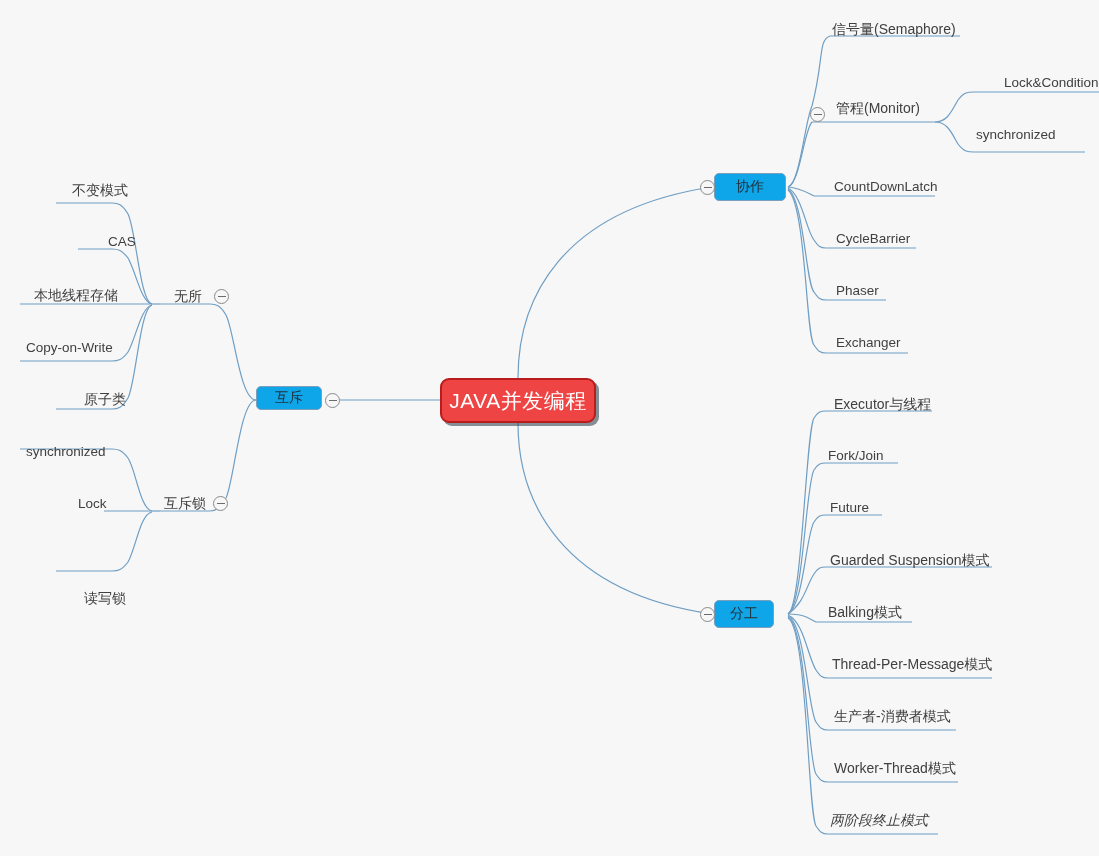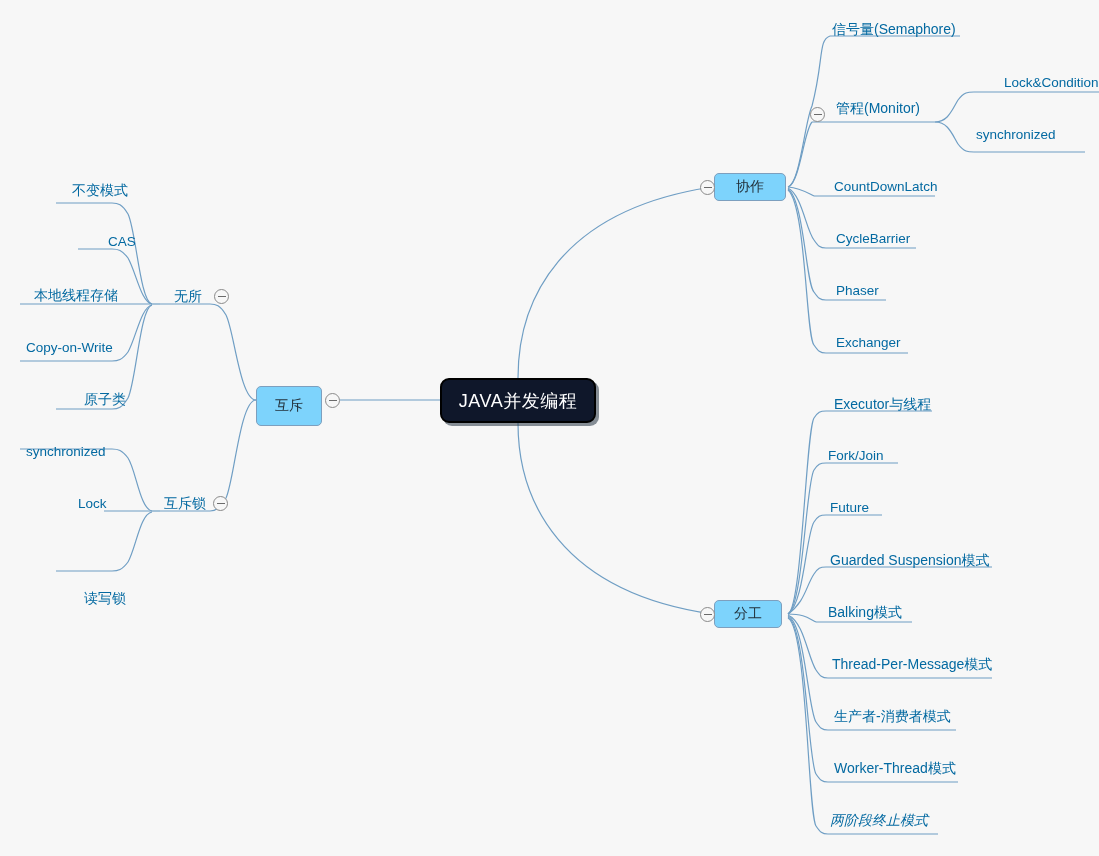--- a/index.html
+++ b/index.html
@@ -42,7 +42,7 @@
   
   .text-node{
     position:absolute;
-    color:#0369a1;
+    color:#404040;
     font-size:13.5px;
     white-space:nowrap;
     line-height:16px;

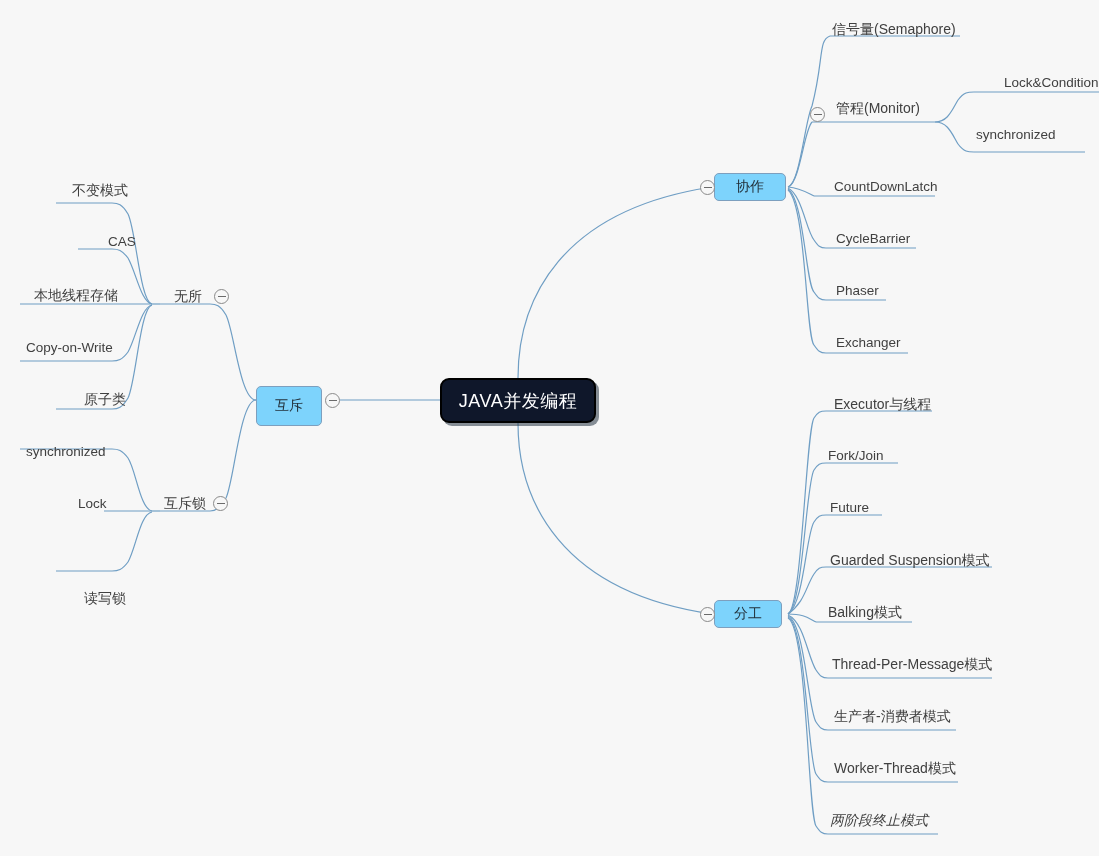--- a/index.html
+++ b/index.html
@@ -31,7 +31,7 @@
   .branch-node{
     position:absolute;
     box-sizing:border-box;
-    background:#7dd3fc;
+    background:#0ea5e9;
     border:1px solid #7d9fbe;
     border-radius:5px;
     color:#22303a;

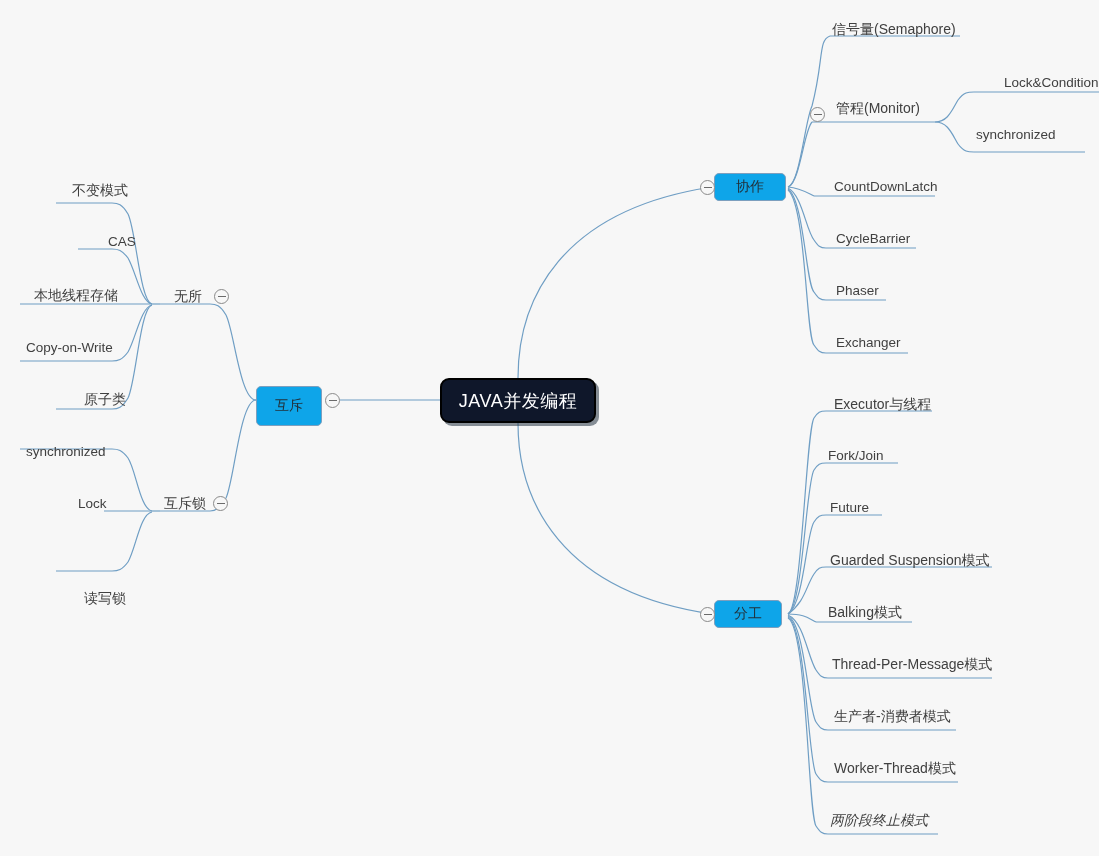--- a/index.html
+++ b/index.html
@@ -229,7 +229,7 @@
 
   <div class="text-node cjk" style="left:830px;top:812px;font-style:italic;">两阶段终止模式</div>
 
-  <div class="branch-node" style="left:256px;top:386px;width:66px;height:40px;">互斥</div>
+  <div class="branch-node" style="left:256px;top:386px;width:66px;height:24px;">互斥</div>
   <span class="toggle" style="left:325px;top:393px;"></span>
 
   <div class="text-node cjk" style="left:174px;top:288px;">无所</div>

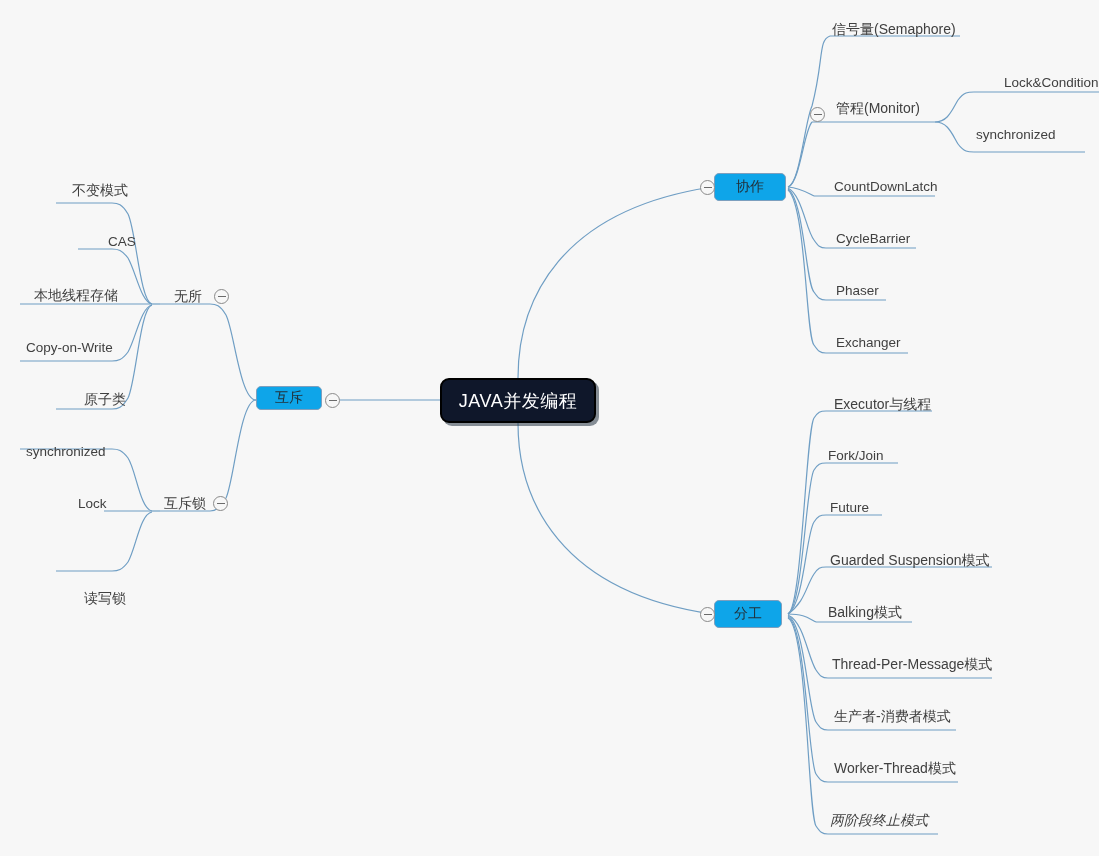--- a/index.html
+++ b/index.html
@@ -17,11 +17,11 @@
   .root-node{
     position:absolute;
     box-sizing:border-box;
-    background:#0f172a;
-    border:2px solid #000000;
+    background:#ef4444;
+    border:2px solid #b91c1c;
     border-radius:9px;
     color:#ffffff;
-    font-size:18px;
+    font-size:21px;
     display:flex;align-items:center;justify-content:center;
     letter-spacing:.5px;
     box-shadow:3px 3px 0 rgba(40,55,70,.55);

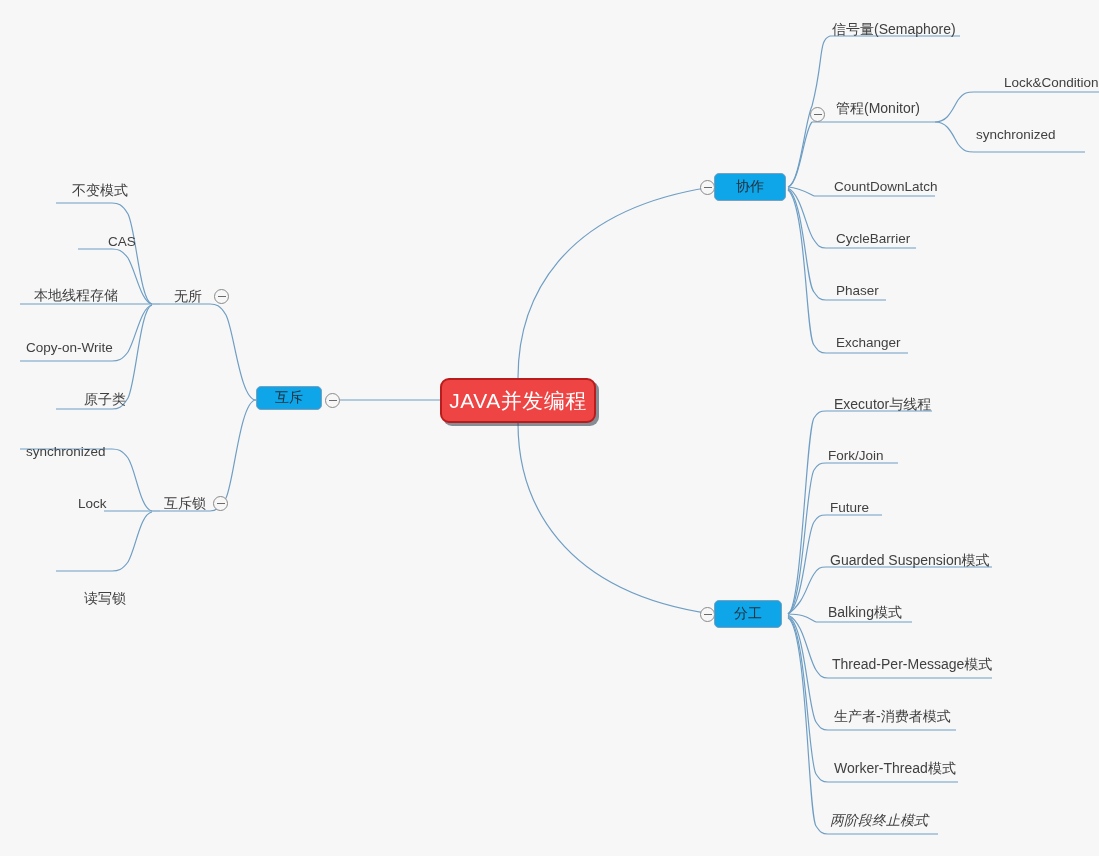--- a/index.html
+++ b/index.html
@@ -208,7 +208,7 @@
 
   <div class="text-node" style="left:976px;top:127px;">synchronized</div>
 
-  <div class="branch-node" style="left:714px;top:600px;width:68px;height:28px;">分工</div>
+  <div class="branch-node" style="left:714px;top:600px;width:60px;height:28px;">分工</div>
   <span class="toggle" style="left:700px;top:607px;"></span>
 
   <div class="text-node cjk" style="left:834px;top:396px;">Executor与线程</div>

